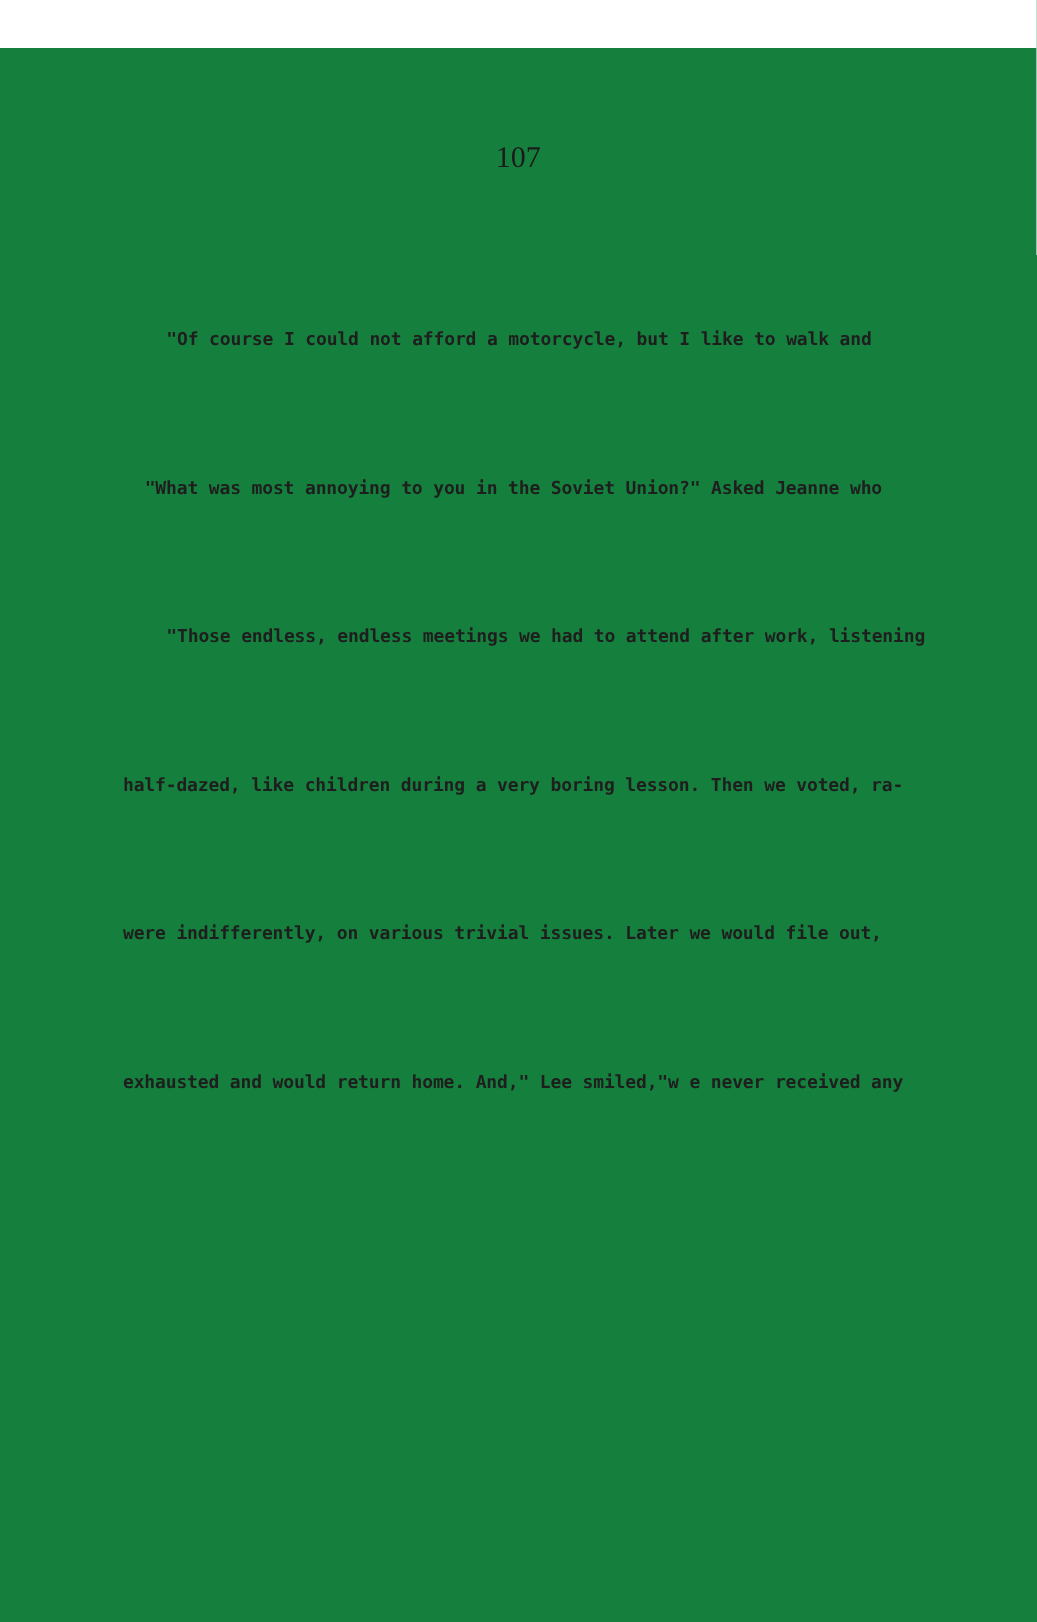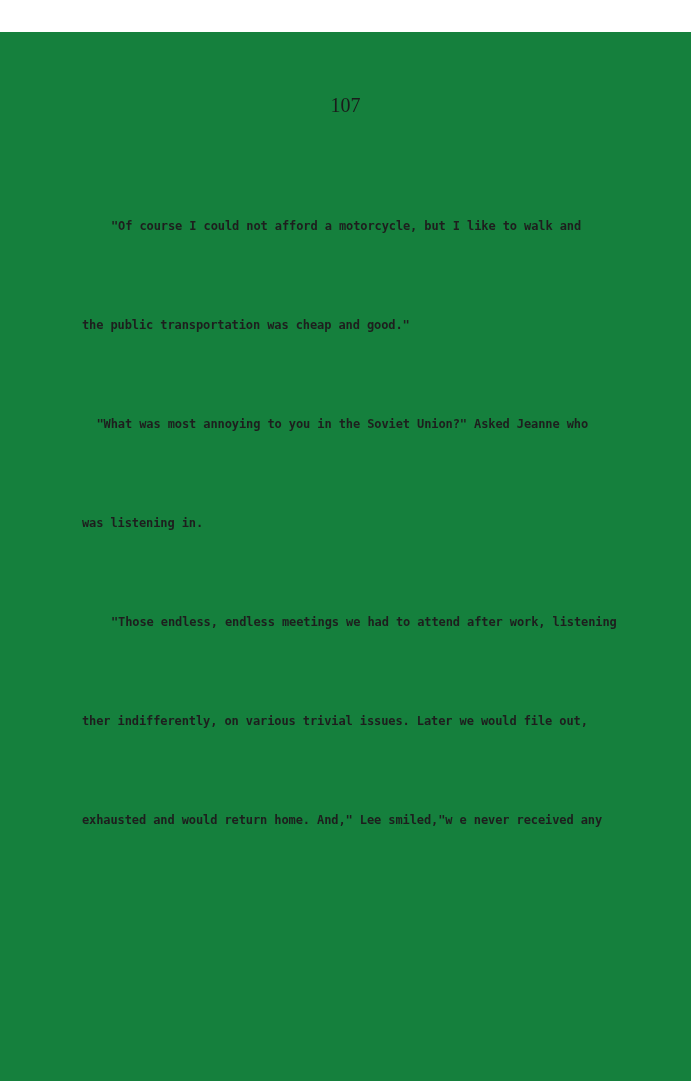--- a/index.html
+++ b/index.html
@@ -49,7 +49,6 @@
   <div class="page-number">107</div>
   <div class="body-text">
     <div class="line ind-4">"Of course I could not afford a motorcycle, but I like to walk and</div>
-    <div class="line">the public transportation was cheap and good."</div>
     <div class="line ind-2">"What was most annoying to you in the Soviet Union?" Asked Jeanne who</div>
     <div class="line">was listening in.</div>
     <div class="line ind-4">"Those endless, endless meetings we had to attend after work, listening</div>

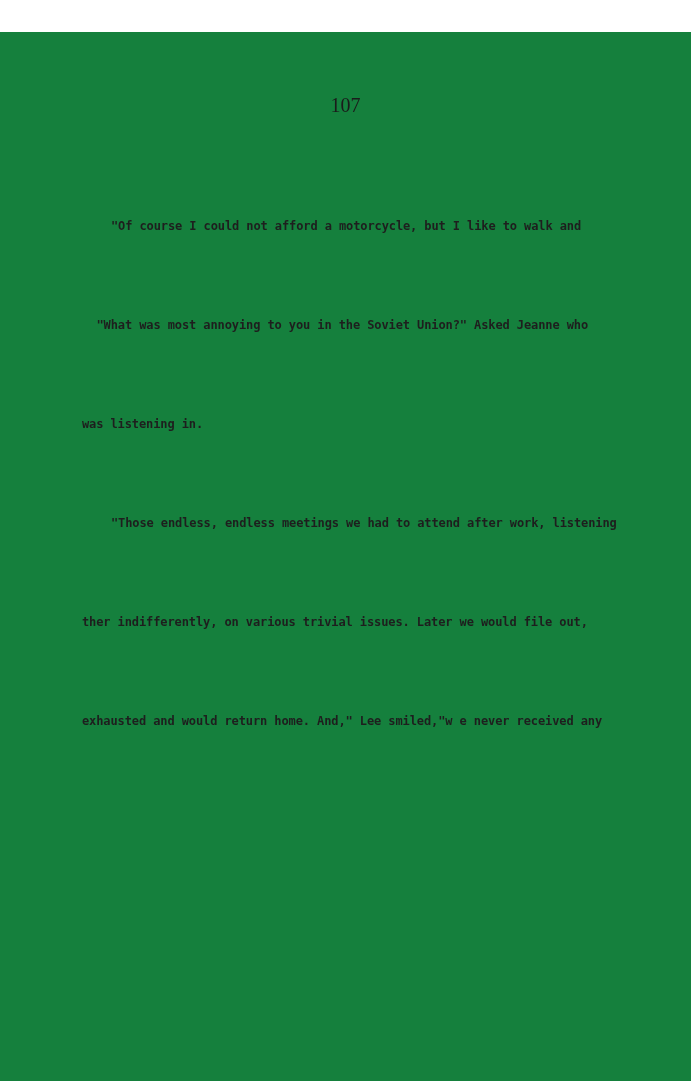--- a/index.html
+++ b/index.html
@@ -50,7 +50,6 @@
   <div class="body-text">
     <div class="line ind-4">"Of course I could not afford a motorcycle, but I like to walk and</div>
     <div class="line ind-2">"What was most annoying to you in the Soviet Union?" Asked Jeanne who</div>
-    <div class="line">was listening in.</div>
     <div class="line ind-4">"Those endless, endless meetings we had to attend after work, listening</div>
     <div class="line">ther indifferently, on various trivial issues. Later we would file out,</div>
     <div class="line">exhausted and would return home. And," Lee smiled,"w e never received any</div>

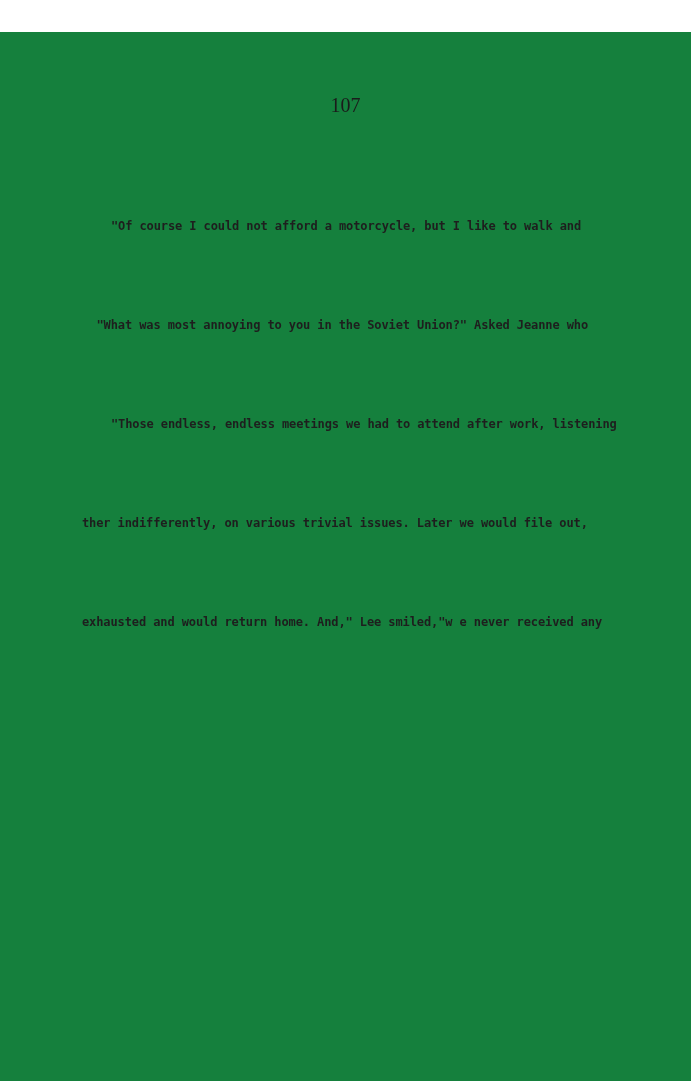--- a/index.html
+++ b/index.html
@@ -51,6 +51,7 @@
     <div class="line ind-4">"Of course I could not afford a motorcycle, but I like to walk and</div>
     <div class="line ind-2">"What was most annoying to you in the Soviet Union?" Asked Jeanne who</div>
     <div class="line ind-4">"Those endless, endless meetings we had to attend after work, listening</div>
+    <div class="line">half-dazed, like children during a very boring lesson. Then we voted, ra-</div>
     <div class="line">ther indifferently, on various trivial issues. Later we would file out,</div>
     <div class="line">exhausted and would return home. And," Lee smiled,"w e never received any</div>
     

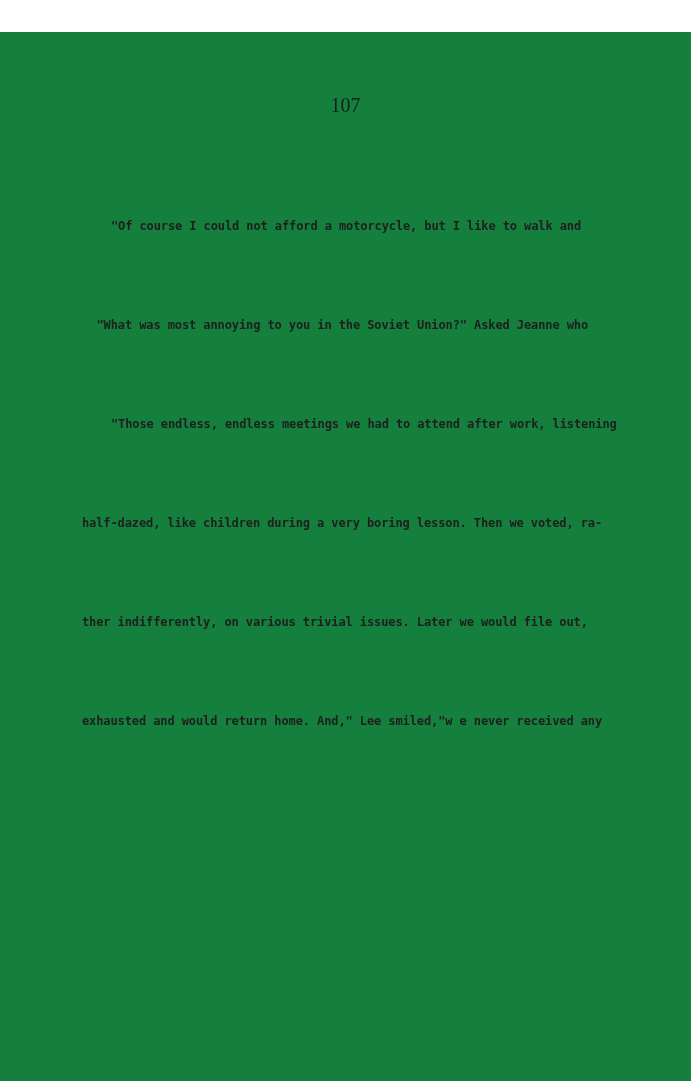--- a/index.html
+++ b/index.html
@@ -52,7 +52,7 @@
     <div class="line ind-2">"What was most annoying to you in the Soviet Union?" Asked Jeanne who</div>
     <div class="line ind-4">"Those endless, endless meetings we had to attend after work, listening</div>
     <div class="line">half-dazed, like children during a very boring lesson. Then we voted, ra-</div>
-    <div class="line">ther indifferently, on various trivial issues. Later we would file out,</div>
+    <div class="line">were indifferently, on various trivial issues. Later we would file out,</div>
     <div class="line">exhausted and would return home. And," Lee smiled,"w e never received any</div>
     
     

